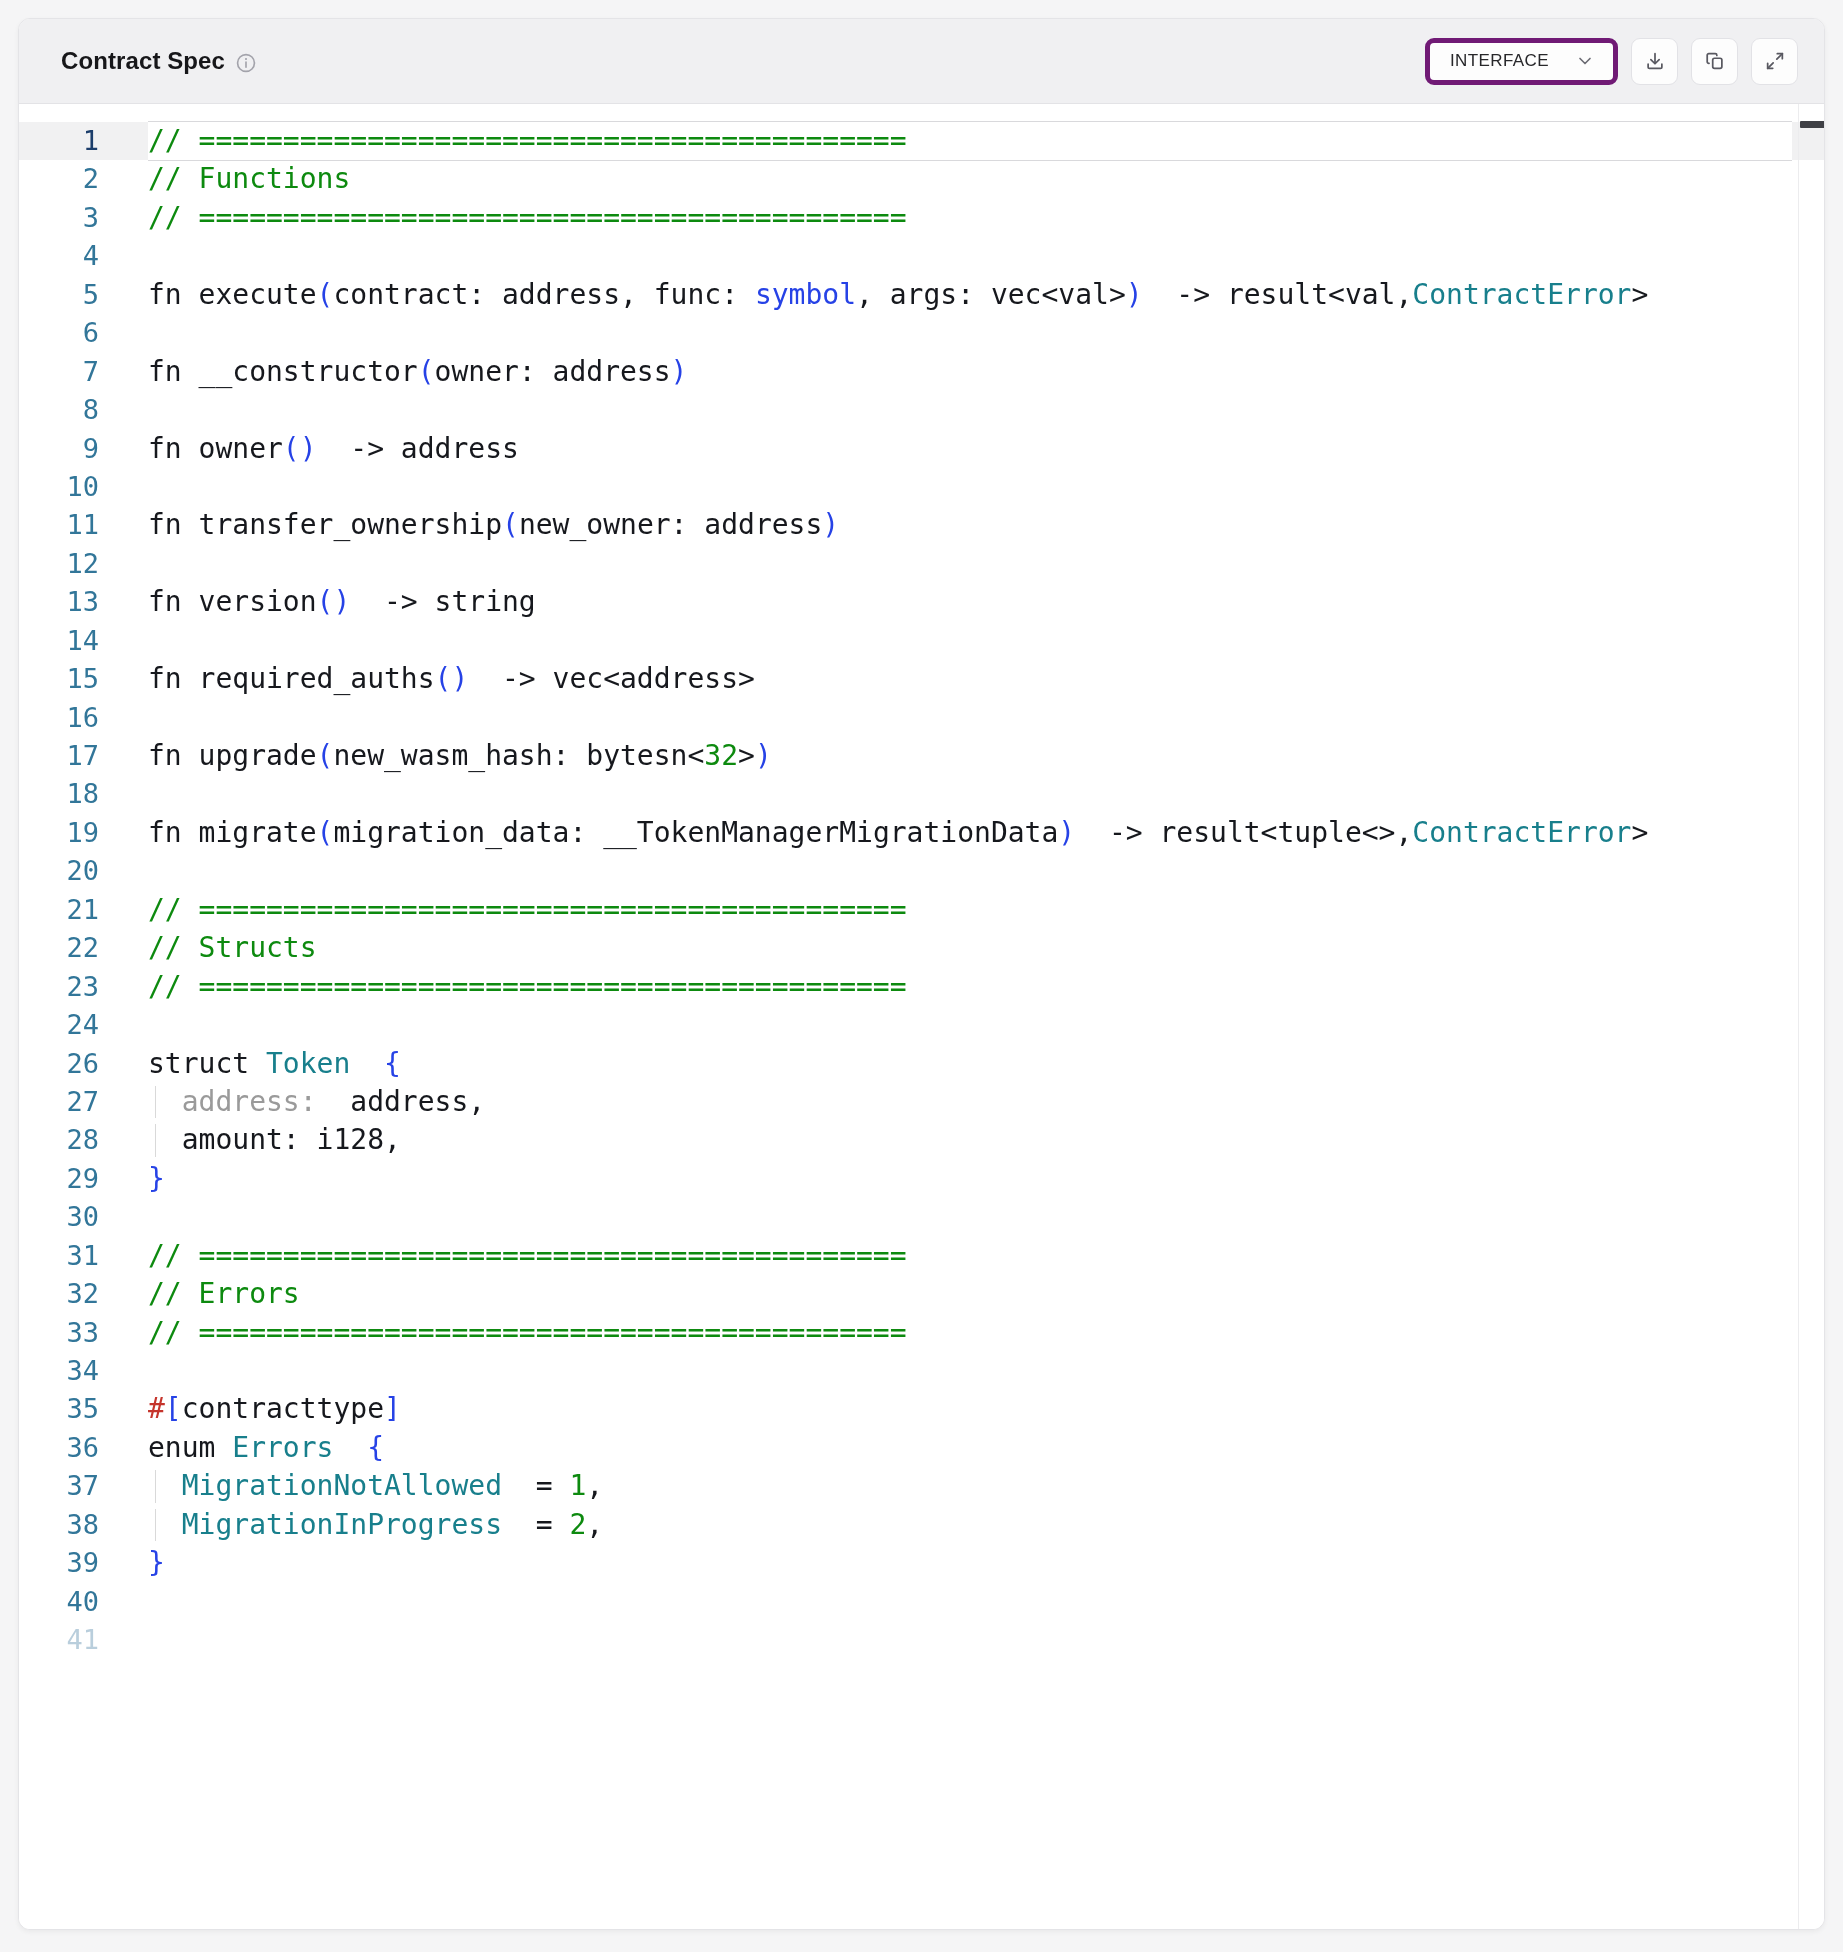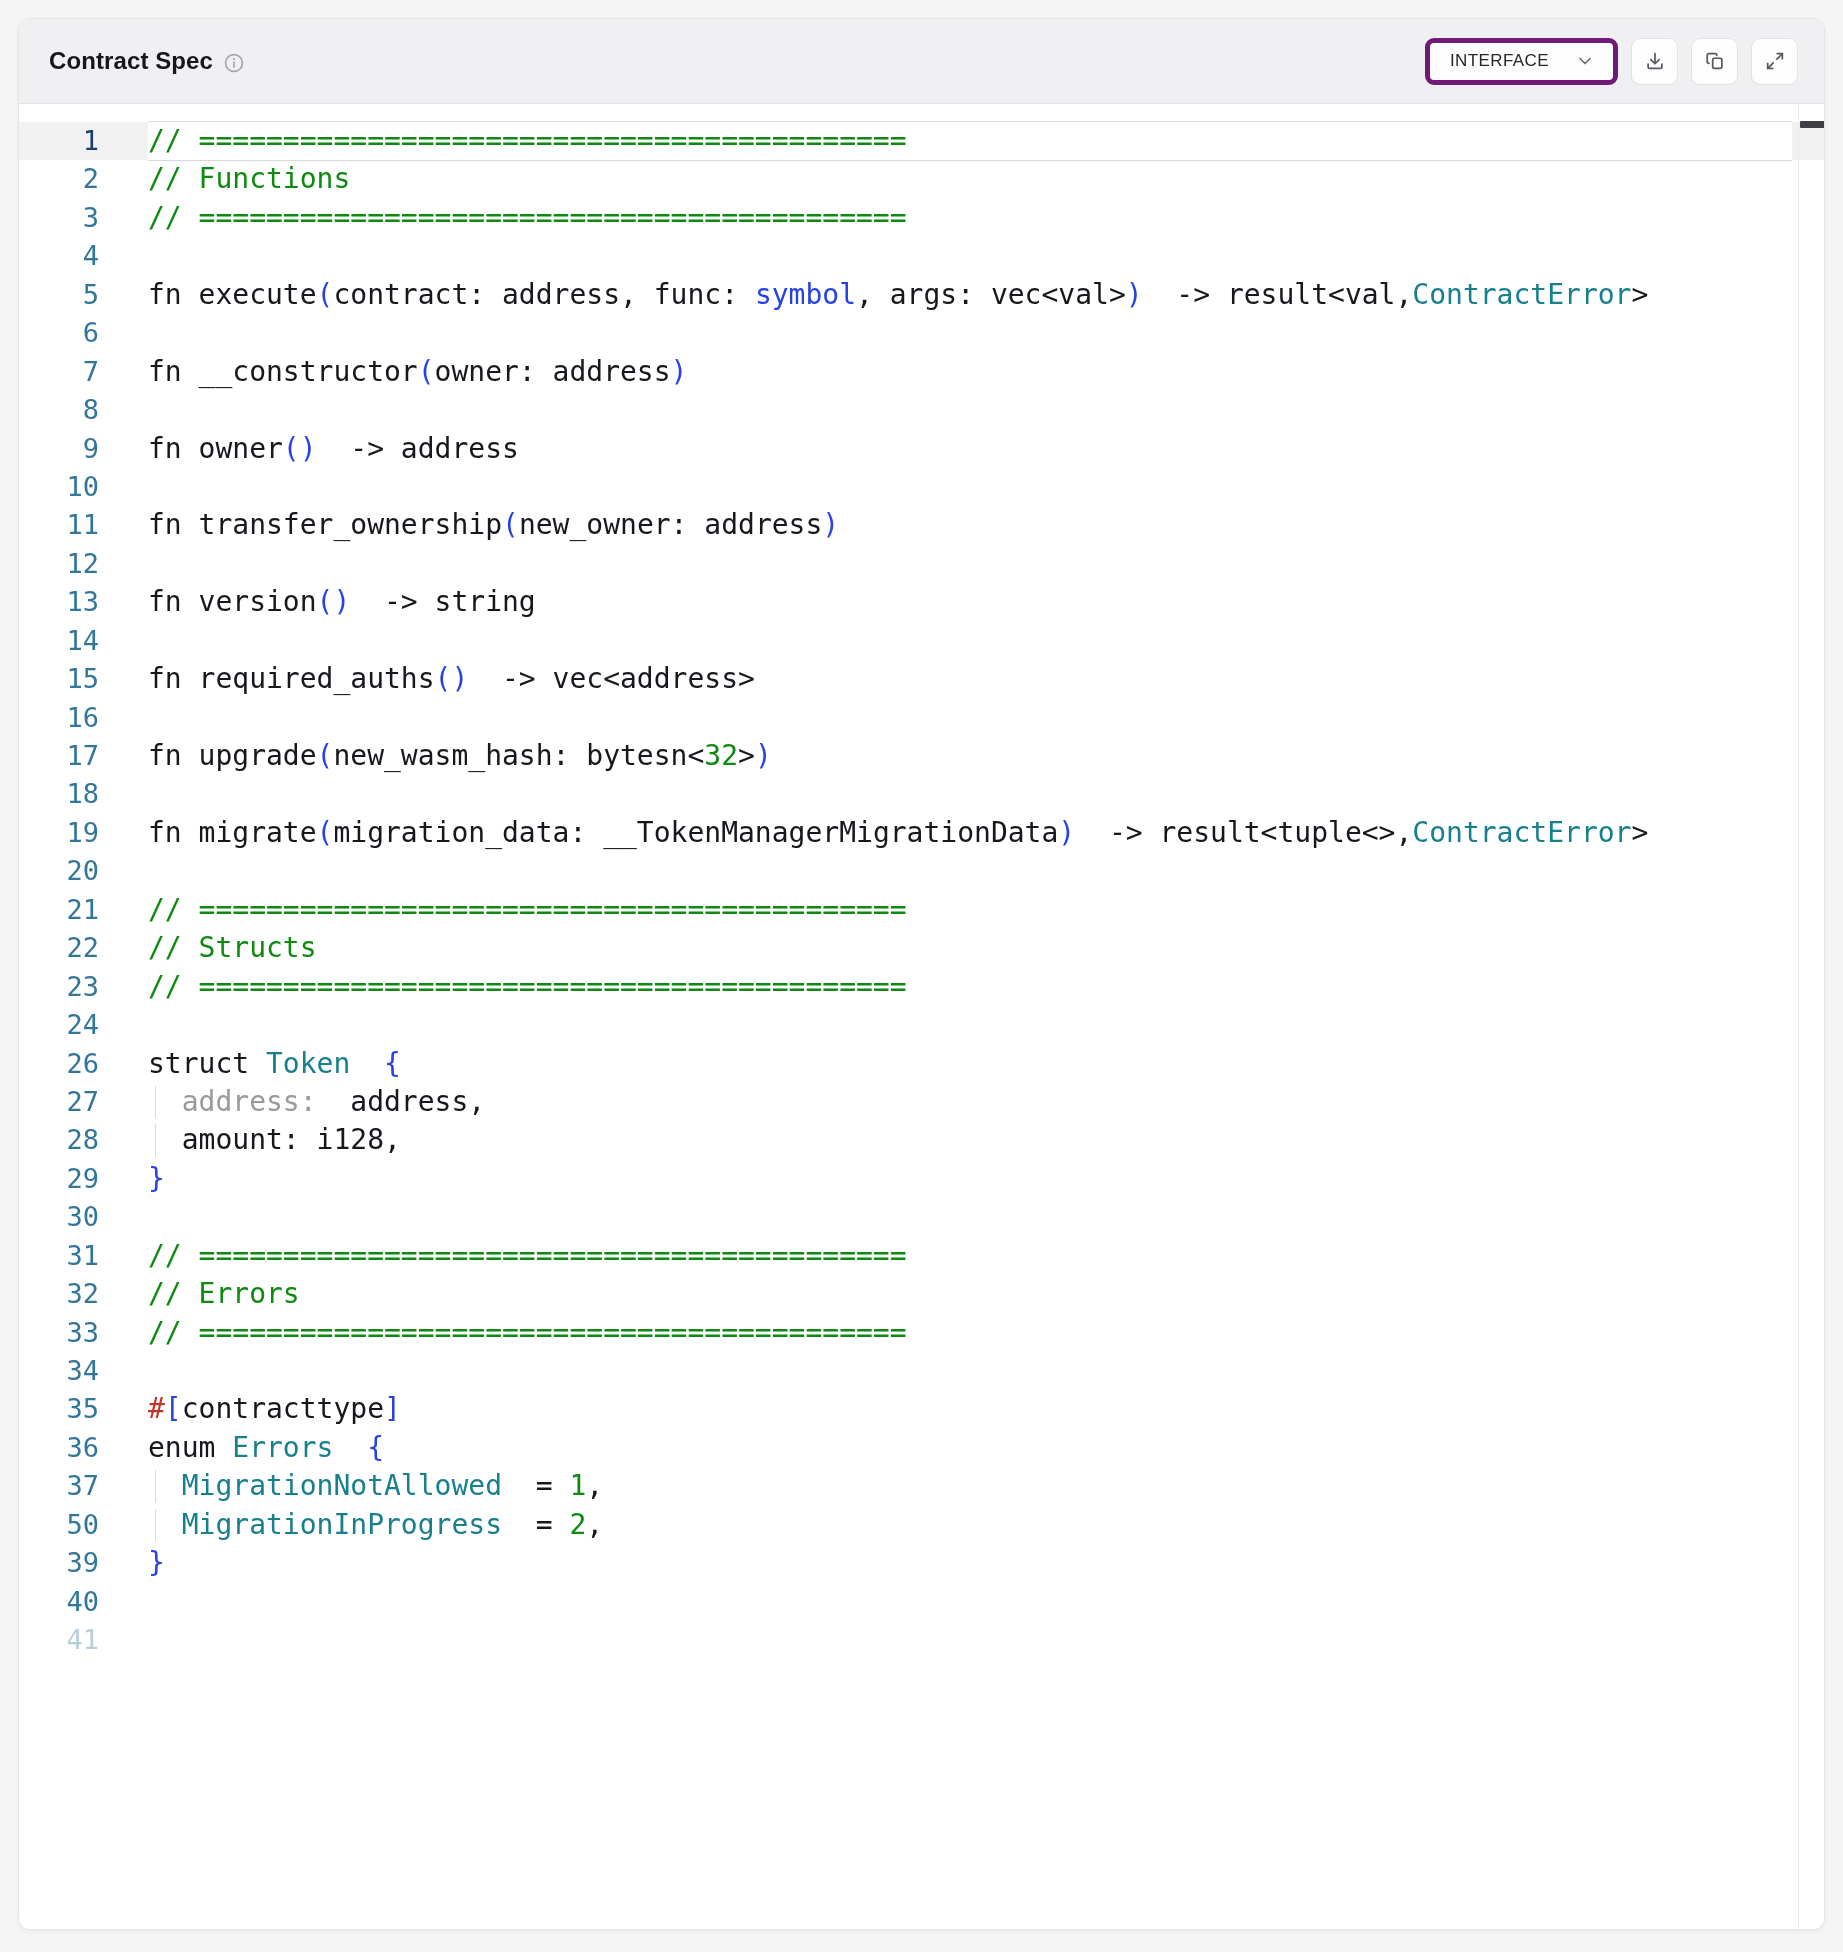--- a/index.html
+++ b/index.html
@@ -15,7 +15,7 @@
     display:flex; align-items:center; justify-content:space-between;
     padding:0 26px 0 30px; flex:0 0 auto;
   }
-  .header-left { display:flex; align-items:center; gap:10px; }
+  .header-left { display:flex; align-items:center; gap:10px;margin-left:12px; }
   .title { font-size:24px; font-weight:bold; color:#17171a; letter-spacing:.1px; }
   .info-ic { display:inline-flex; margin-top:3px; }
   .header-right { display:flex; align-items:center; gap:10px; }

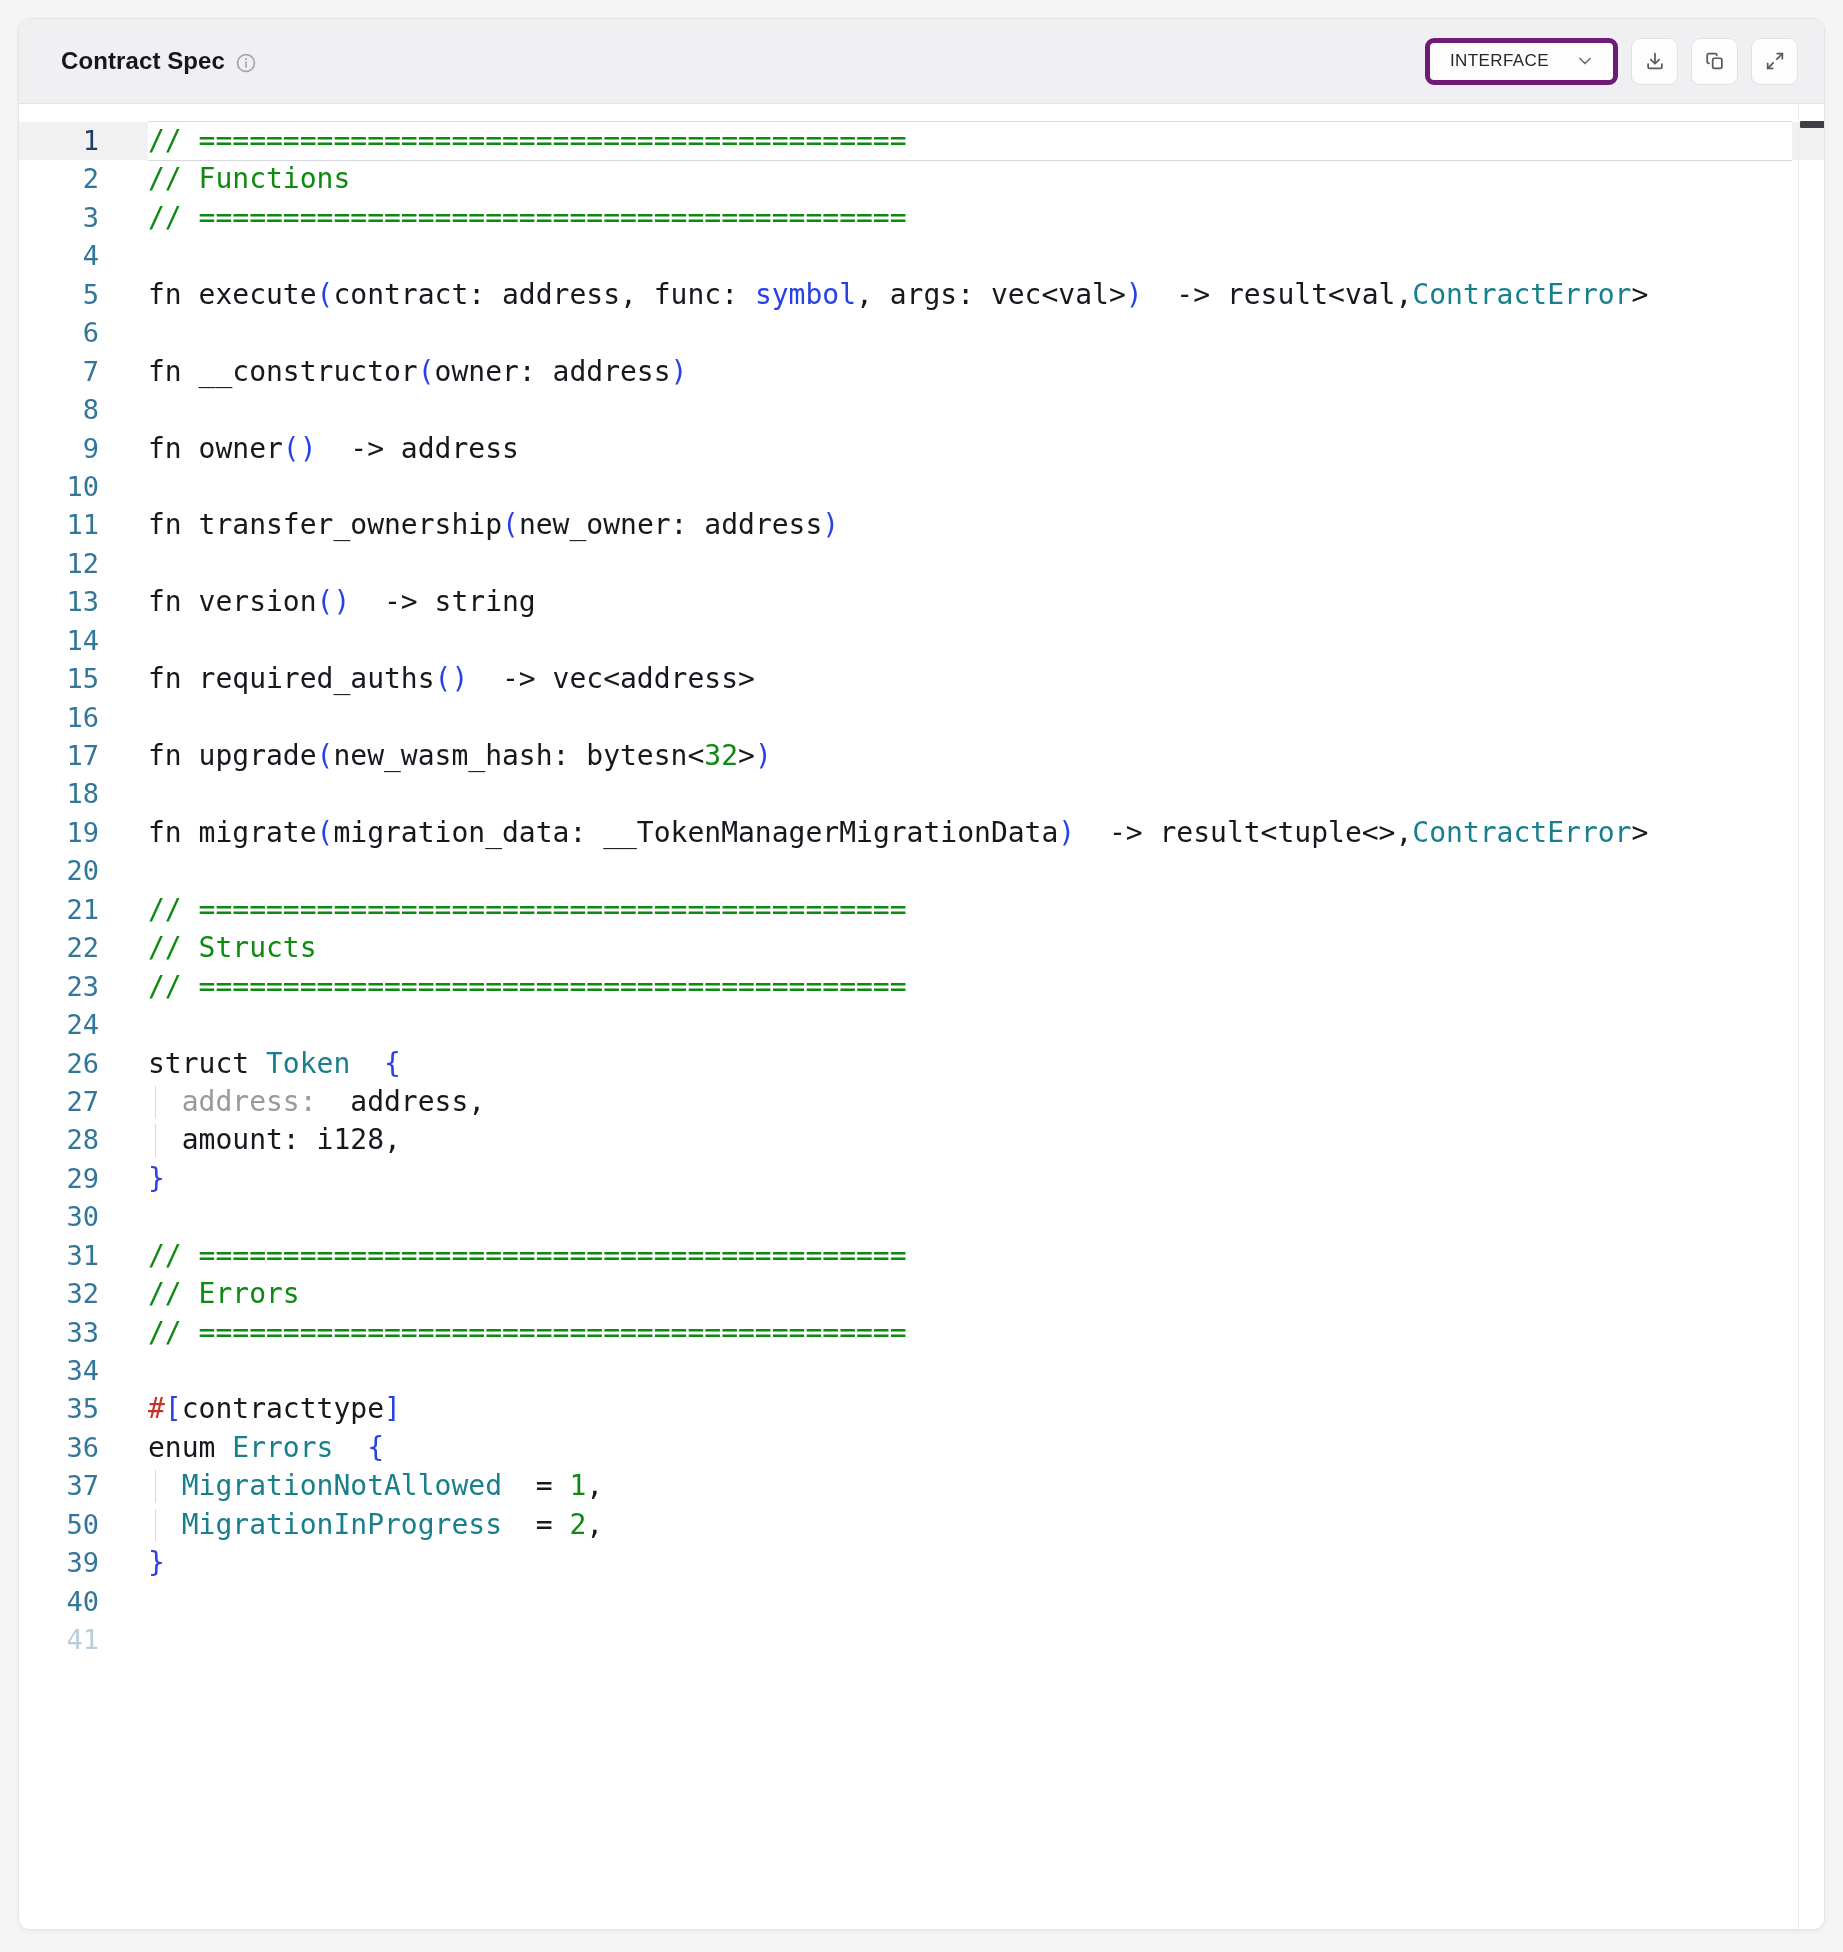--- a/index.html
+++ b/index.html
@@ -148,7 +148,7 @@
         <div class="line"><span class="ln">35</span><span class="lc"><span class="tk-red">#</span><span class="tk-blu">[</span><span>contracttype</span><span class="tk-blu">]</span></span></div>
         <div class="line"><span class="ln">36</span><span class="lc"><span>enum </span><span class="tk-teal">Errors</span><span>  </span><span class="tk-blu">{</span></span></div>
         <div class="line"><span class="ln">37</span><span class="guide"></span><span class="lc"><span>  </span><span class="tk-teal">MigrationNotAllowed</span><span>  = </span><span class="tk-grn">1</span><span>,</span></span></div>
-        <div class="line"><span class="ln">50</span><span class="guide"></span><span class="lc"><span>  </span><span class="tk-teal">MigrationInProgress</span><span>  = </span><span class="tk-grn">2</span><span>,</span></span></div>
+        <div class="line"><span class="ln">38</span><span class="guide"></span><span class="lc"><span>  </span><span class="tk-teal">MigrationInProgress</span><span>  = </span><span class="tk-grn">2</span><span>,</span></span></div>
         <div class="line"><span class="ln">39</span><span class="lc"><span class="tk-blu">}</span></span></div>
         <div class="line"><span class="ln">40</span><span class="lc"></span></div>
         <div class="line"><span class="ln ln-pale">41</span><span class="lc"></span></div>

